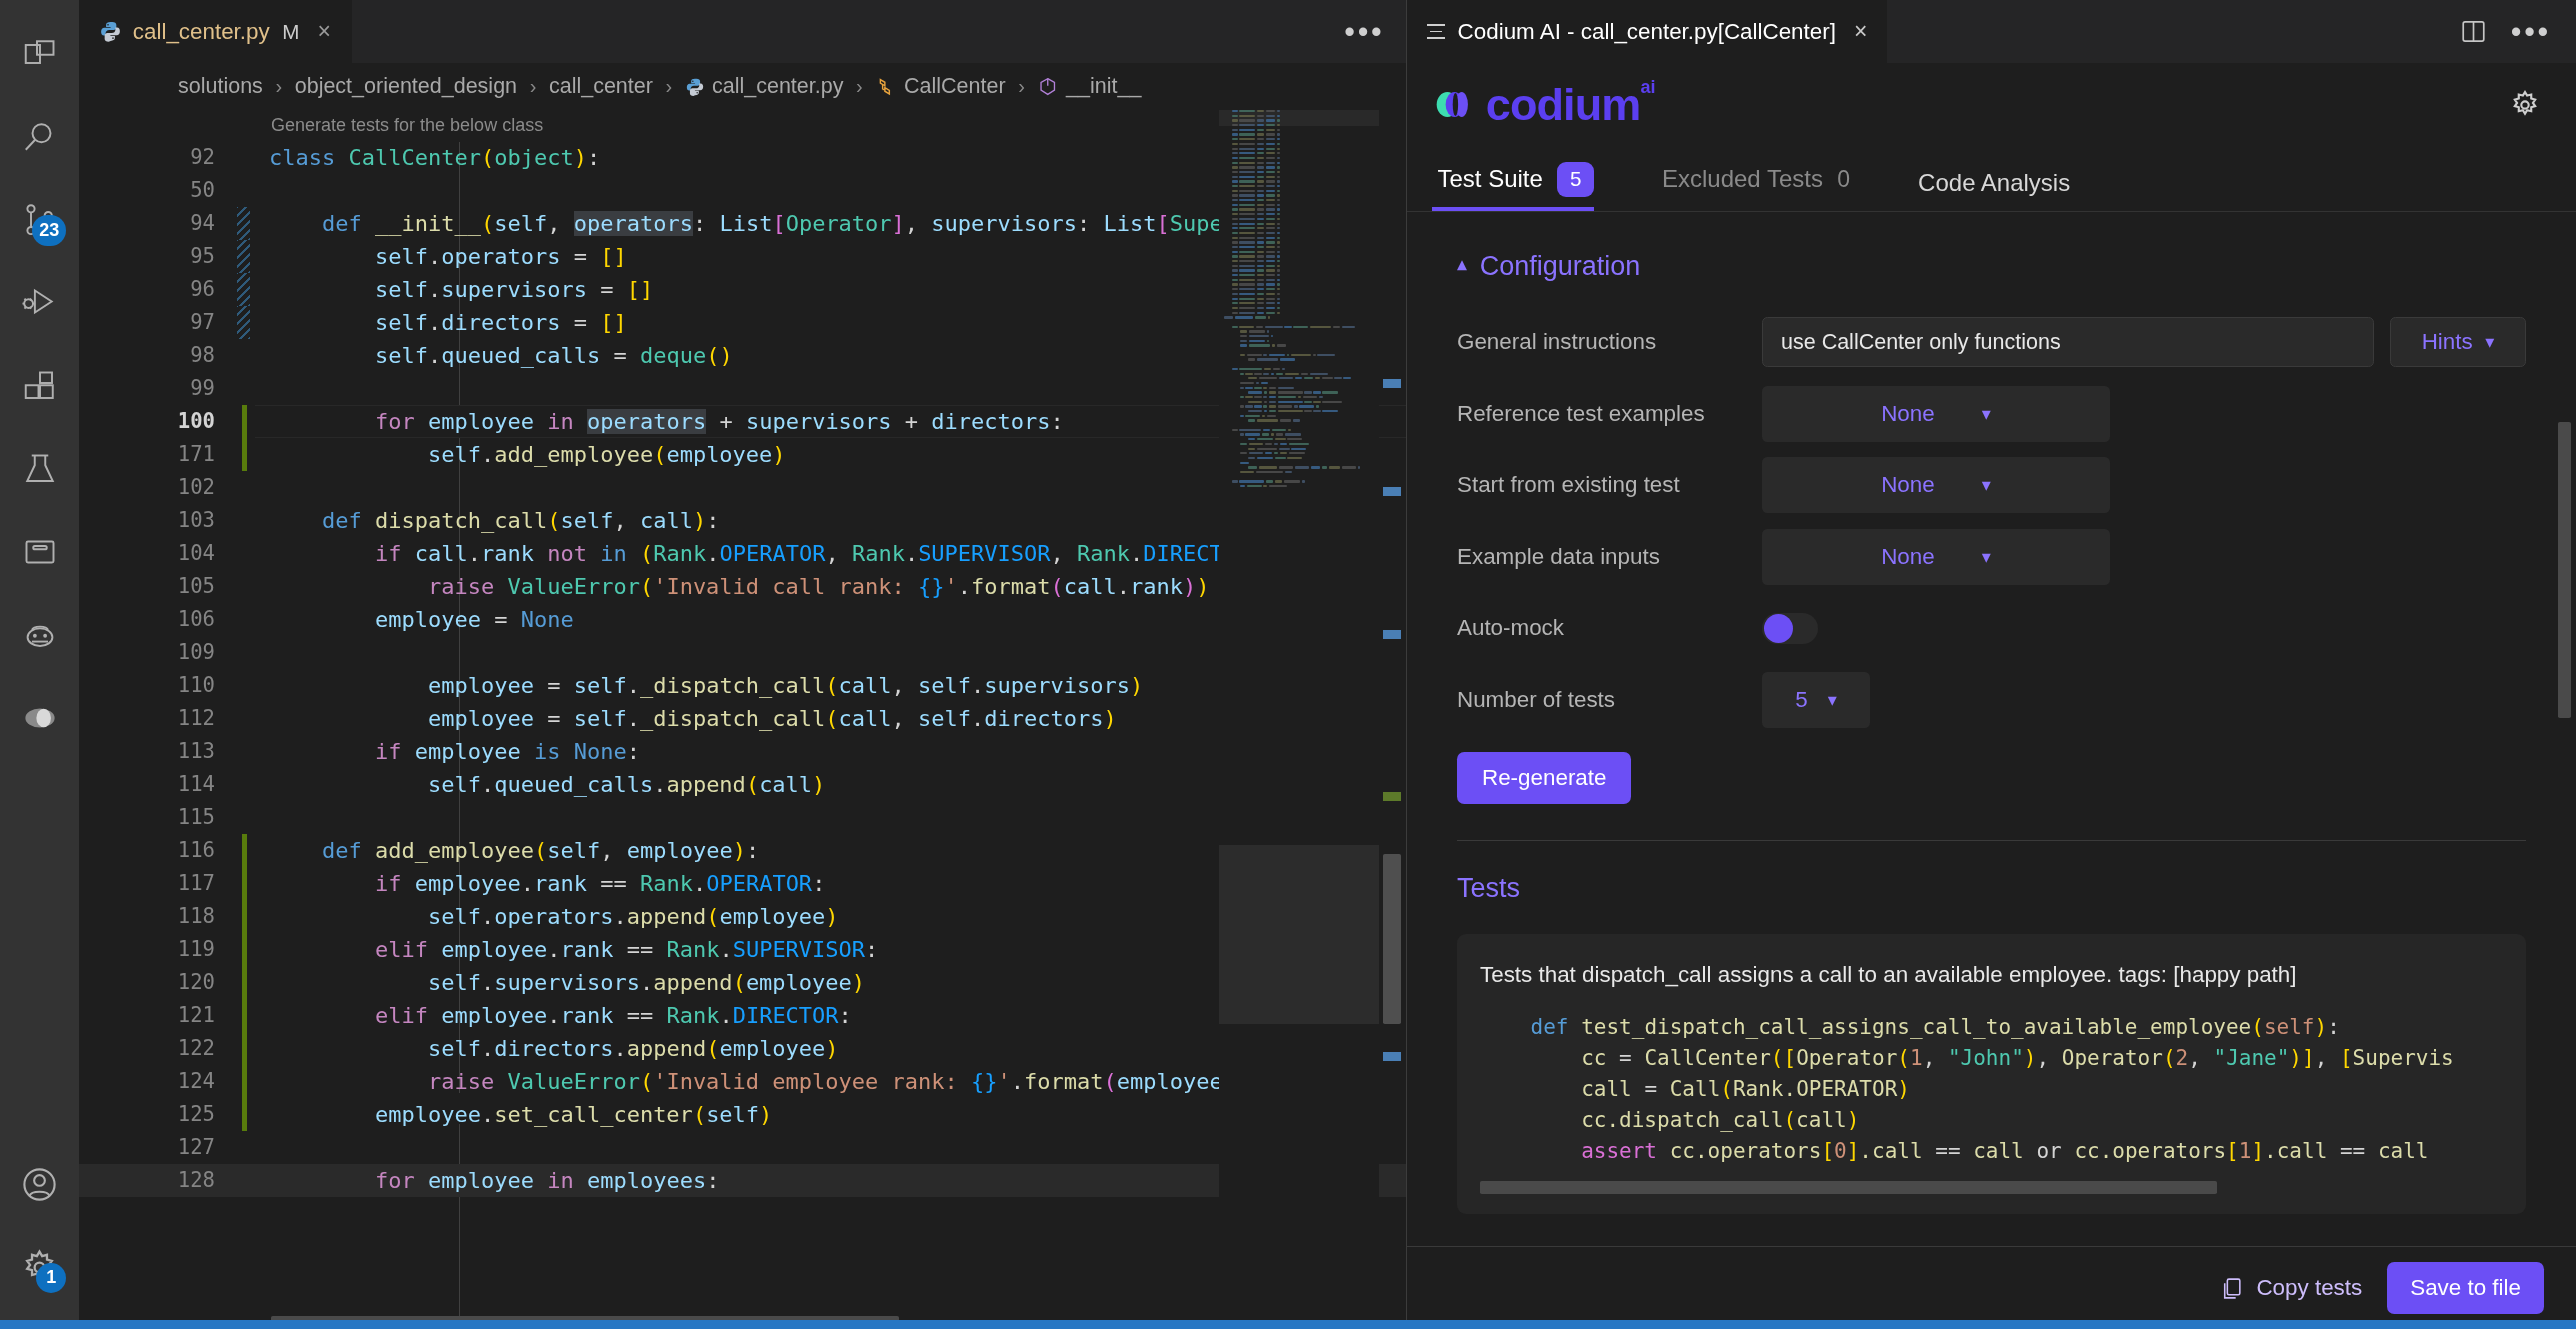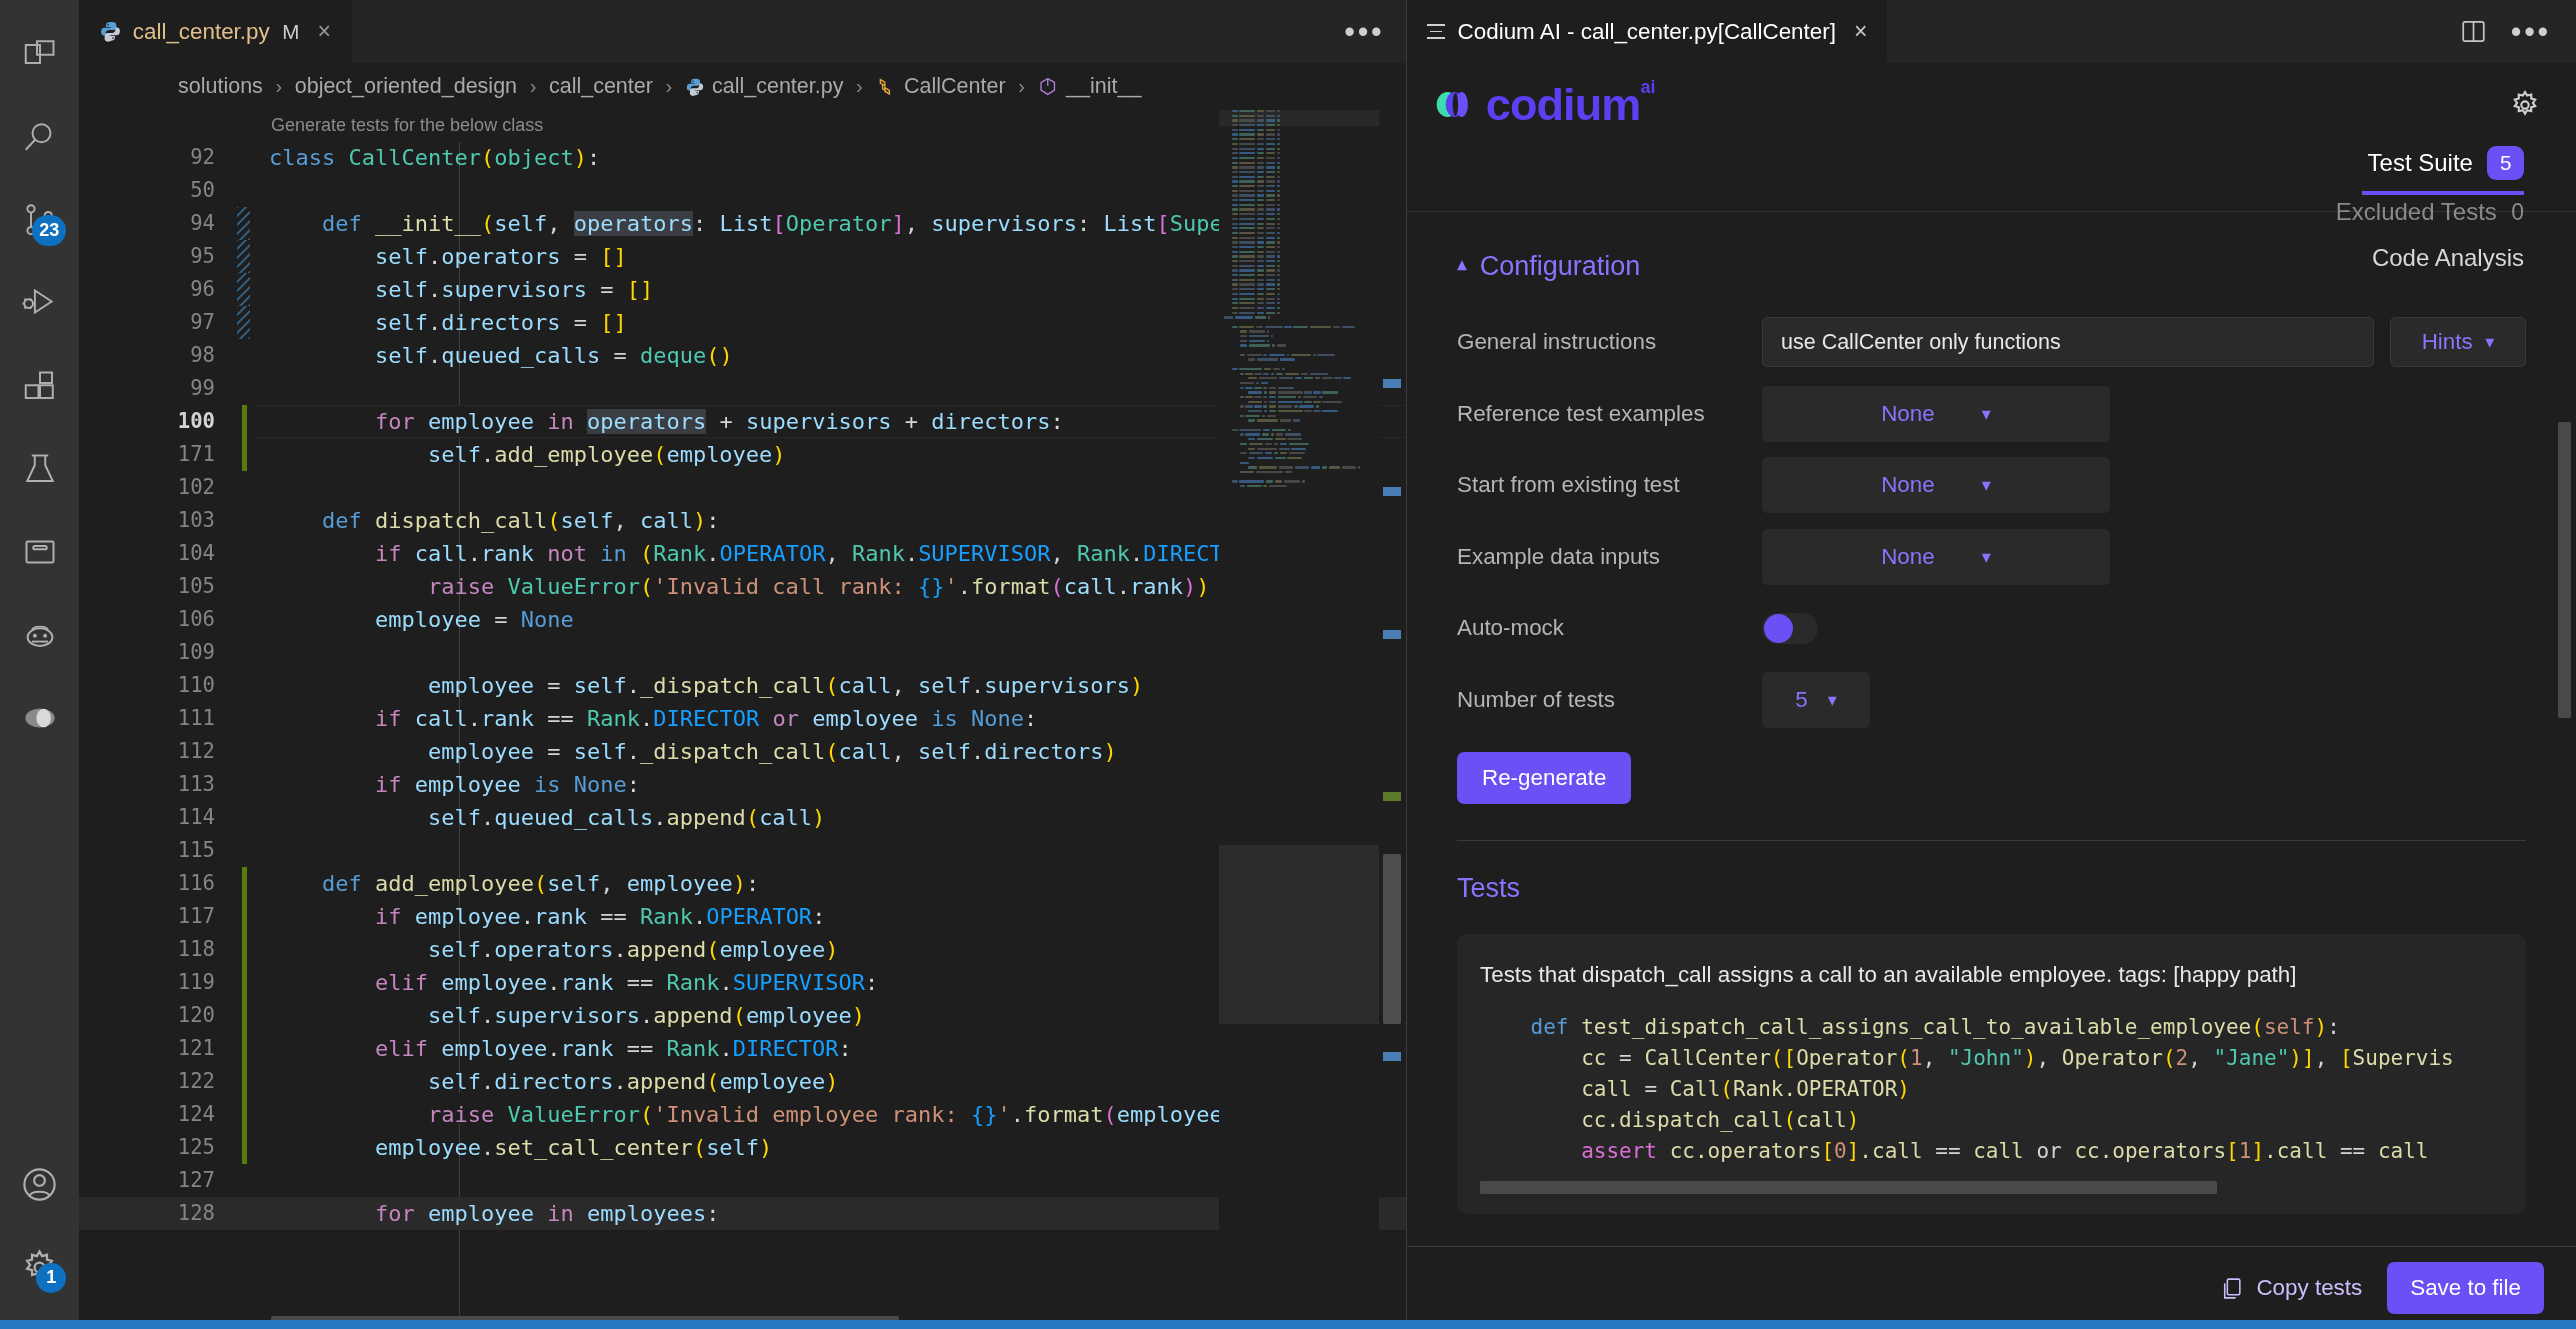--- a/index.html
+++ b/index.html
@@ -157,8 +157,8 @@
   .cd-gear { position: absolute; right: 34px; top: 25px; }
 
   .cd-nav {
-    display: flex; align-items: flex-end; gap: 0px;
-    padding-left: 30.5px; border-bottom: 0.9px solid #333333; height: 66px; flex-direction: column;
+    display: flex; align-items: flex-end; gap: 16px;
+    padding-left: 30.5px; border-bottom: 0.9px solid #333333; height: 66px;
   }
   .cd-navitem {
     display: flex; align-items: center; gap: 14.4px;

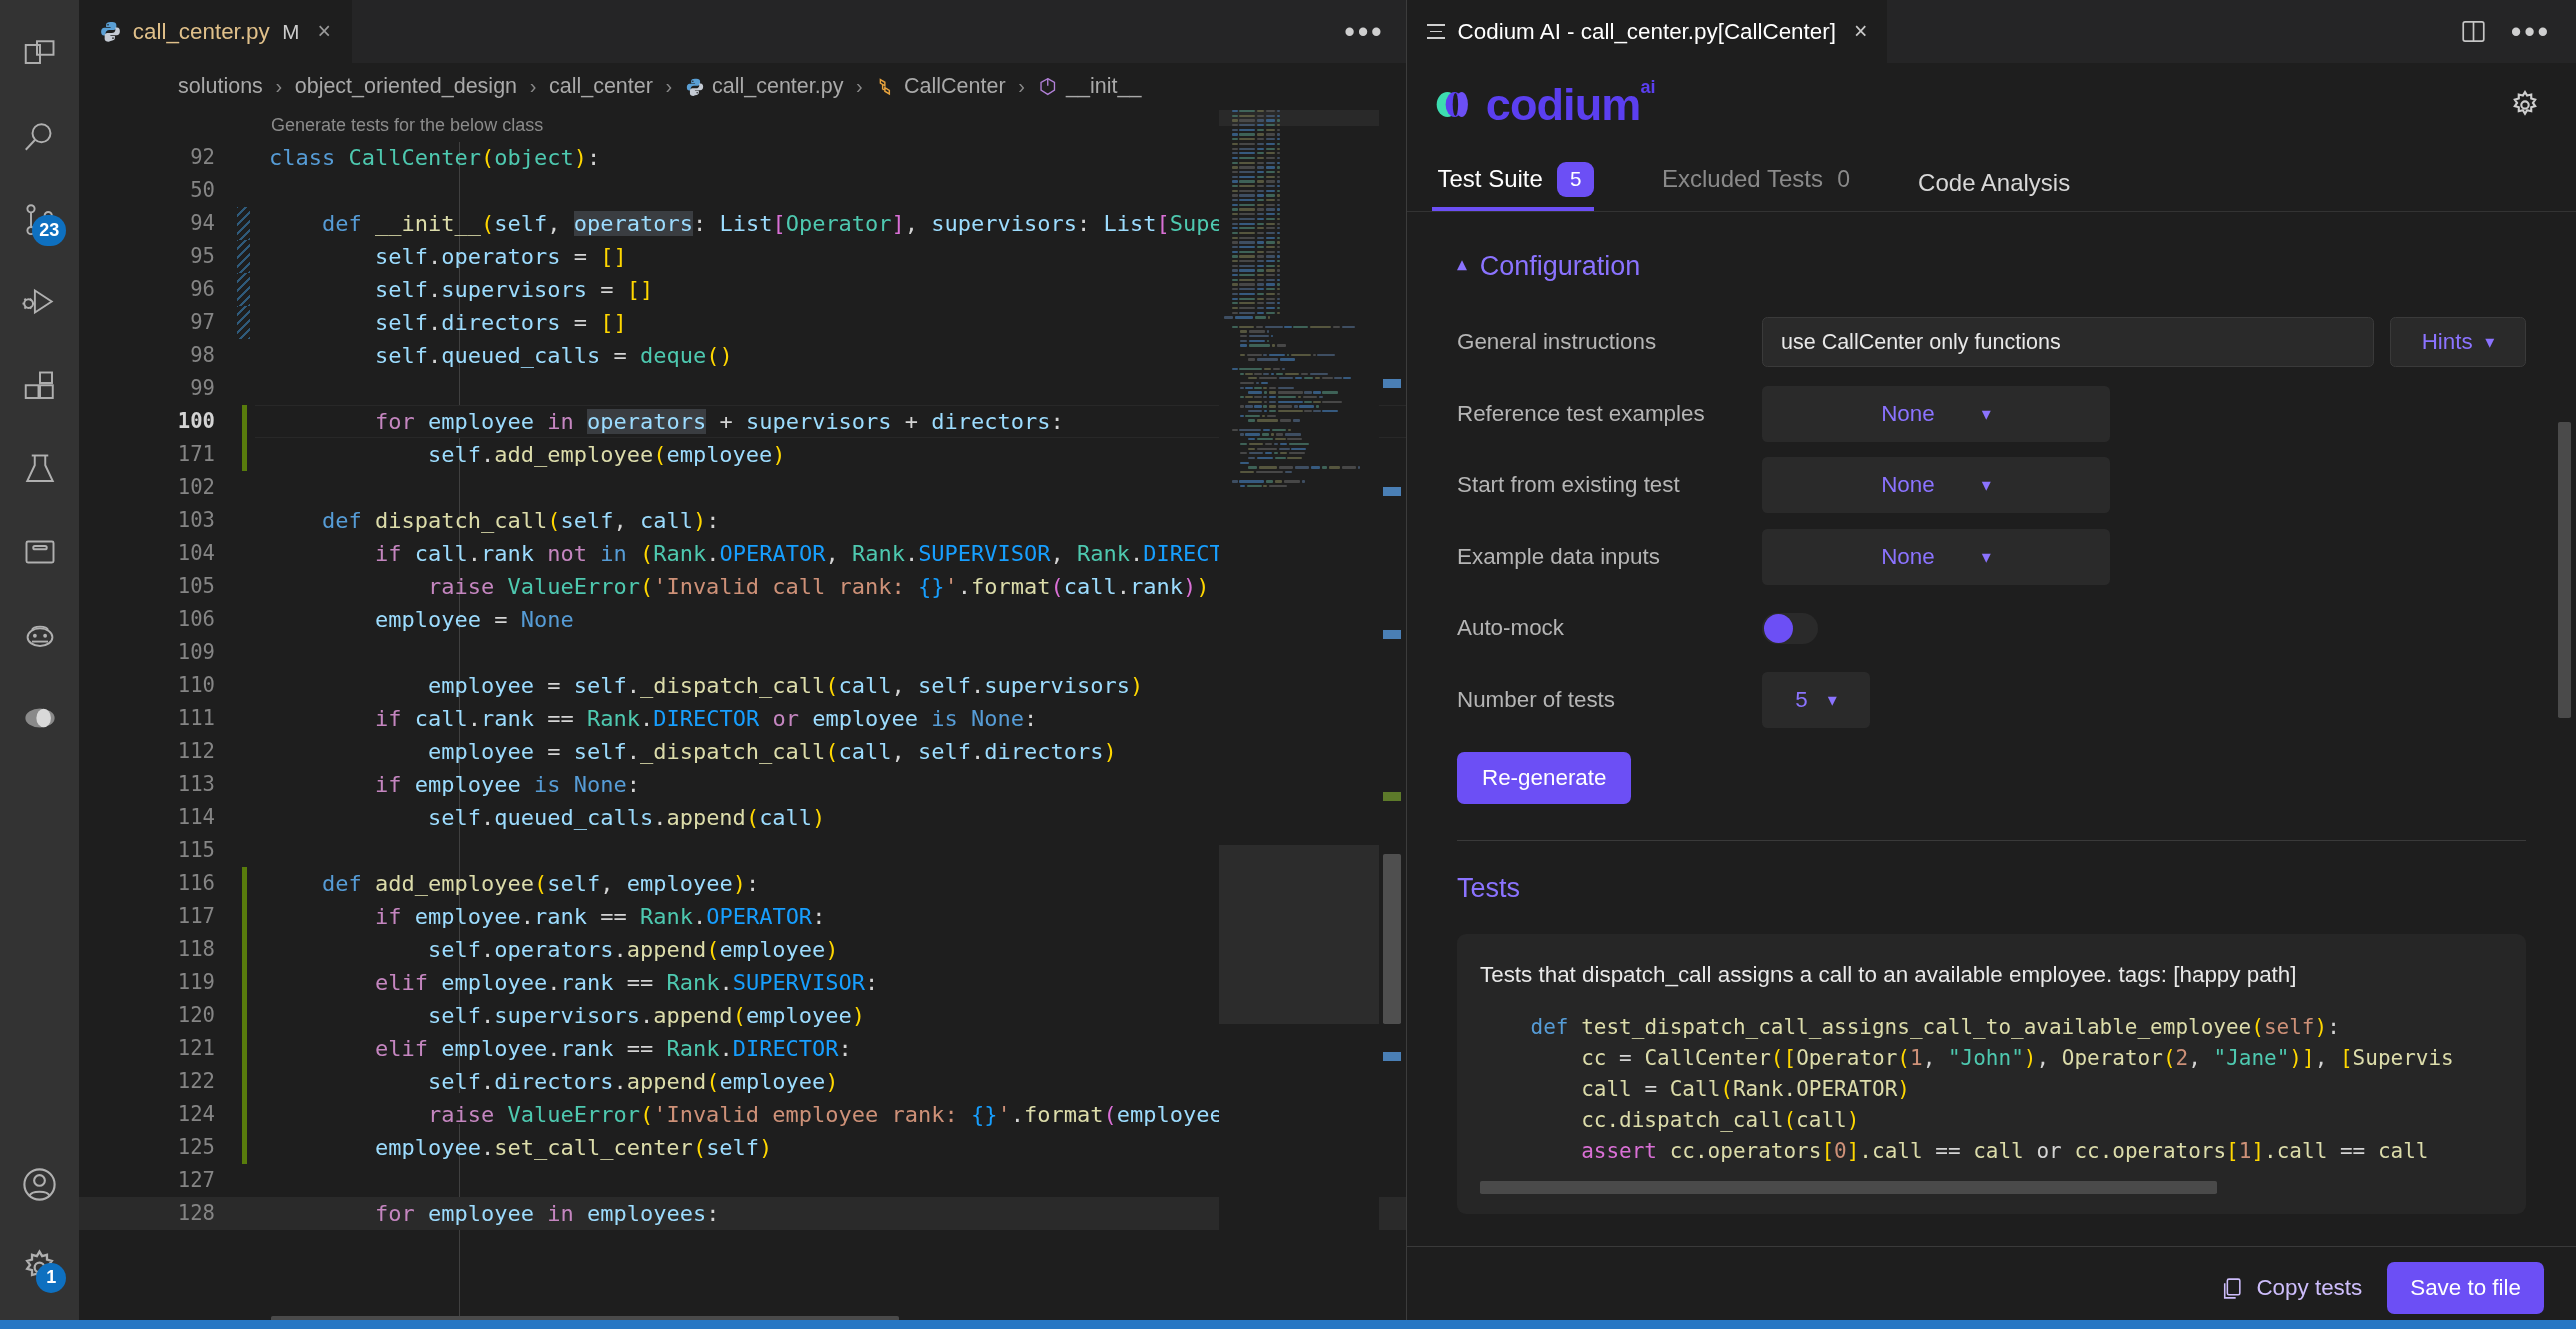--- a/index.html
+++ b/index.html
@@ -462,7 +462,6 @@
         <div class="line"><span class="ln">106</span><span class="code">        <span class="v">employee</span> <span class="op">=</span> <span class="k">None</span></span></div>
         <div class="line"><span class="ln">109</span></div>
         <div class="line"><span class="ln">110</span><span class="code">            <span class="v">employee</span> <span class="op">=</span> <span class="v">self</span>.<span class="fn">_dispatch_call</span><span class="p1">(</span><span class="v">call</span>, <span class="v">self</span>.<span class="v">supervisors</span><span class="p1">)</span></span></div>
-        <div class="line"><span class="ln">111</span><span class="code">        <span class="kw">if</span> <span class="v">call</span>.<span class="v">rank</span> <span class="op">==</span> <span class="cls">Rank</span>.<span class="p3">DIRECTOR</span> <span class="kw">or</span> <span class="v">employee</span> <span class="k">is</span> <span class="k">None</span>:</span></div>
         <div class="line"><span class="ln">112</span><span class="code">            <span class="v">employee</span> <span class="op">=</span> <span class="v">self</span>.<span class="fn">_dispatch_call</span><span class="p1">(</span><span class="v">call</span>, <span class="v">self</span>.<span class="v">directors</span><span class="p1">)</span></span></div>
         <div class="line"><span class="ln">113</span><span class="code">        <span class="kw">if</span> <span class="v">employee</span> <span class="k">is</span> <span class="k">None</span>:</span></div>
         <div class="line"><span class="ln">114</span><span class="code">            <span class="v">self</span>.<span class="v">queued_calls</span>.<span class="fn">append</span><span class="p1">(</span><span class="v">call</span><span class="p1">)</span></span></div>

